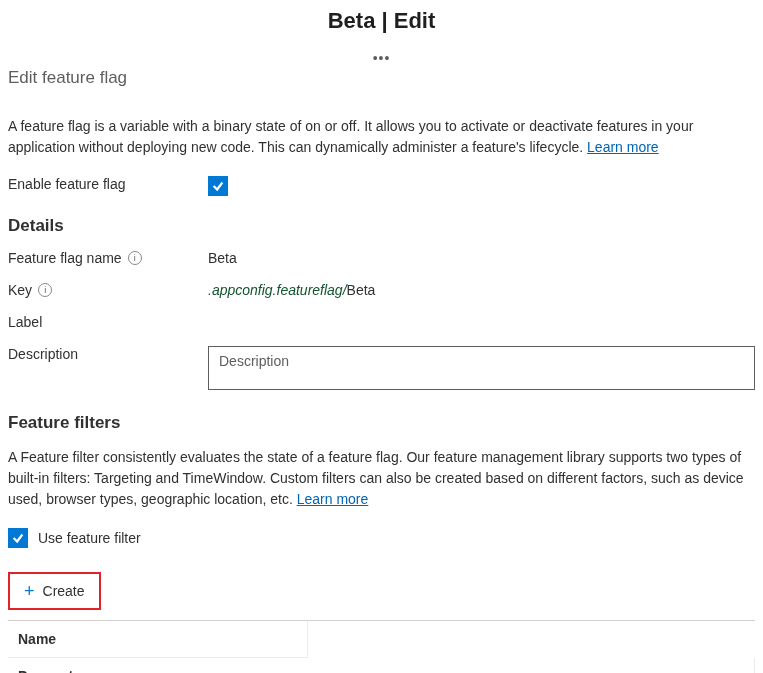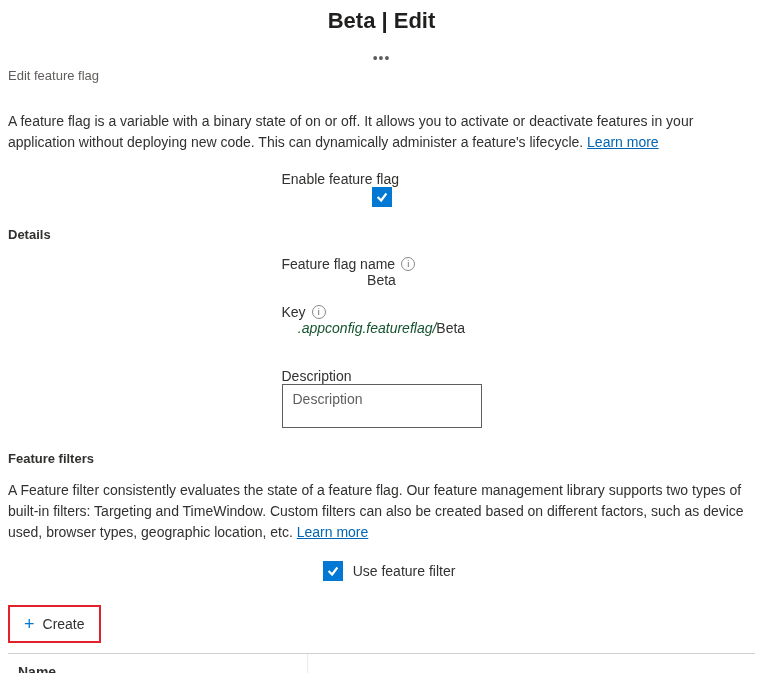--- a/index.html
+++ b/index.html
@@ -14,7 +14,7 @@
     .header-row { display: flex; align-items: center; gap: 16px; flex-direction: column; }
     .page-title { font-size: 22px; font-weight: 600; color: #201f1e; }
     .more-icon { color: #605e5c; cursor: pointer; font-size: 14px; letter-spacing: 1px; }
-    .subtitle { color: #605e5c; font-size: 13px; margin-top: 2px; margin-bottom: 28px; }
+    .subtitle { color: #605e5c; font-size: 17px; margin-top: 2px; margin-bottom: 28px; }
     .intro { line-height: 1.5; margin-bottom: 18px; }
     .link { color: #0065b3; text-decoration: underline; cursor: pointer; text-align: right; }
     .field-row { display: flex; align-items: center; margin-bottom: 16px; flex-direction: column; }

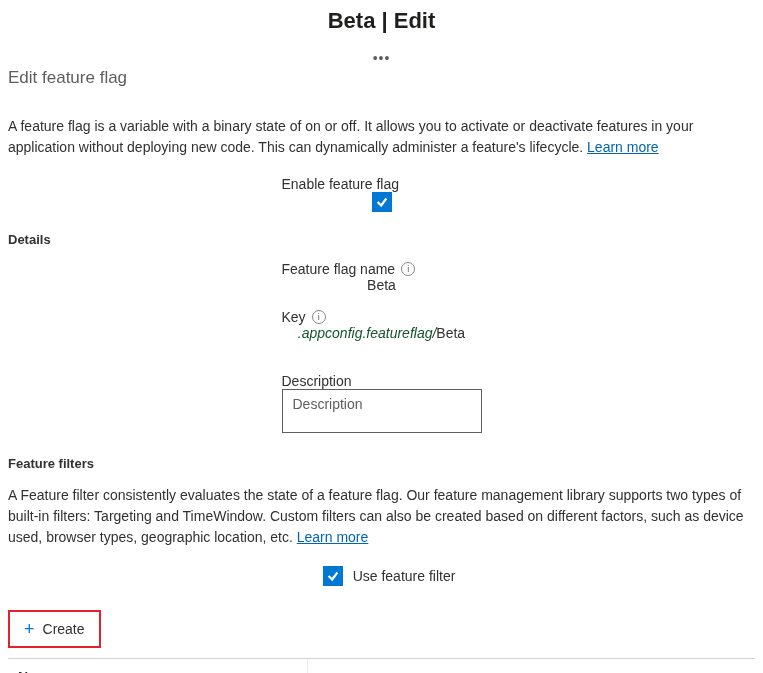--- a/index.html
+++ b/index.html
@@ -17,7 +17,7 @@
     .subtitle { color: #605e5c; font-size: 17px; margin-top: 2px; margin-bottom: 28px; }
     .intro { line-height: 1.5; margin-bottom: 18px; }
     .link { color: #0065b3; text-decoration: underline; cursor: pointer; text-align: right; }
-    .field-row { display: flex; align-items: center; margin-bottom: 16px; flex-direction: column; }
+    .field-row { display: flex; align-items: flex-start; margin-bottom: 16px; }
     .field-label { width: 200px; flex-shrink: 0; display: flex; align-items: center; gap: 6px; }
     .field-value { flex: 1; color: #323130; }
     .key-prefix { font-style: italic; color: #14532d; }

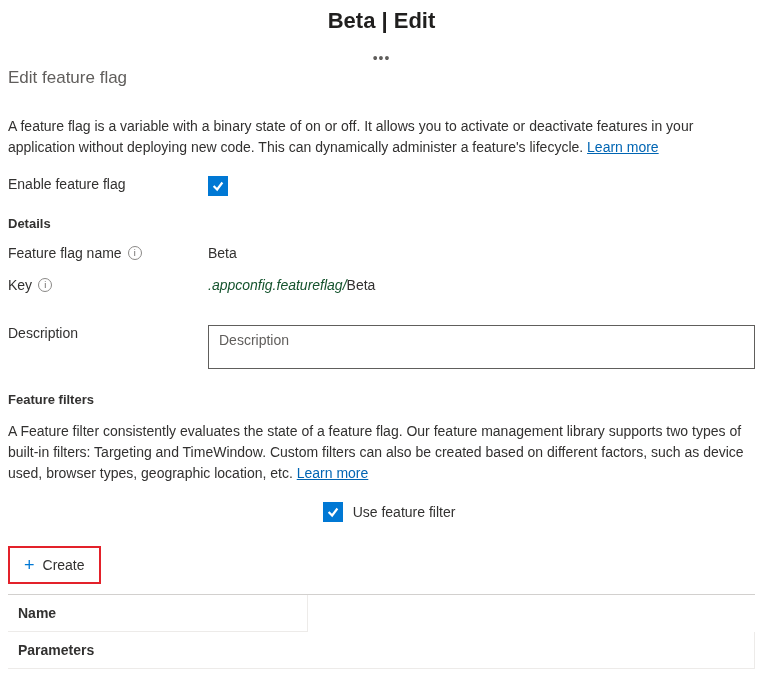--- a/index.html
+++ b/index.html
@@ -21,7 +21,7 @@
     .field-label { width: 200px; flex-shrink: 0; display: flex; align-items: center; gap: 6px; }
     .field-value { flex: 1; color: #323130; }
     .key-prefix { font-style: italic; color: #14532d; }
-    .section-heading { font-weight: 600; font-size: 13px; margin: 20px 0 14px 0; }
+    .section-heading { font-weight: 600; font-size: 17px; margin: 20px 0 14px 0; }
     .info-icon {
       display: inline-flex; align-items: center; justify-content: center;
       width: 14px; height: 14px; border: 1px solid #8a8886; border-radius: 50%;

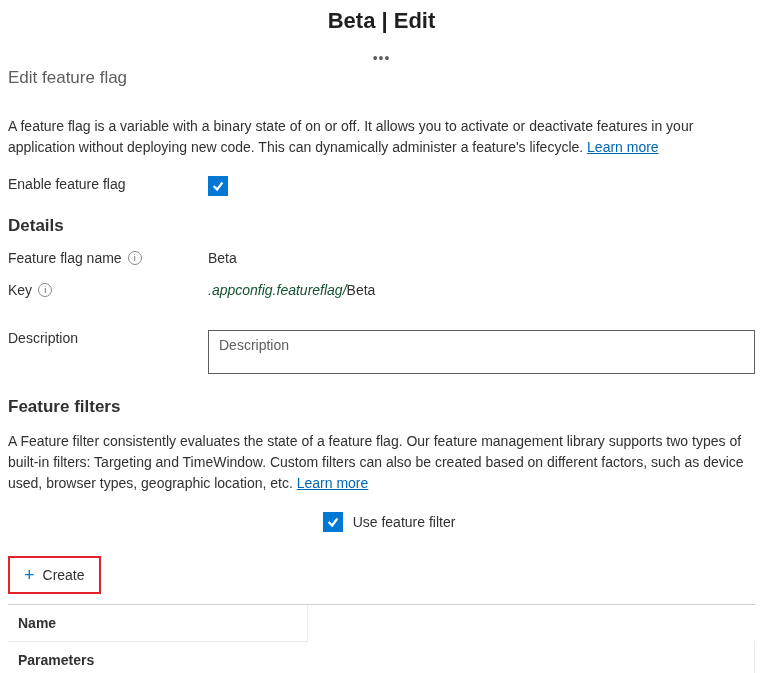--- a/index.html
+++ b/index.html
@@ -103,6 +103,7 @@
 </div>
 
 <div class="field-row">
+  <div class="field-label">Label</div>
 </div>
 
 <div class="field-row">

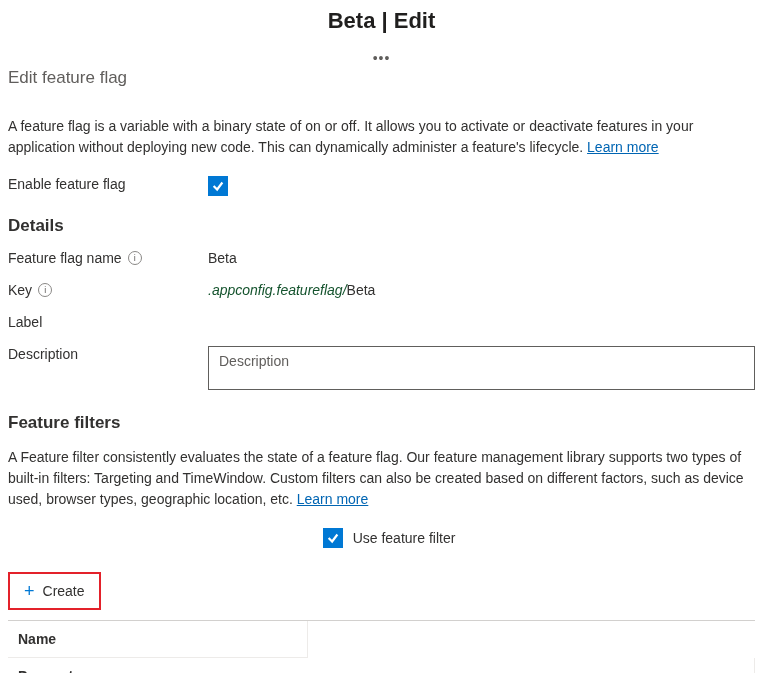--- a/index.html
+++ b/index.html
@@ -39,7 +39,7 @@
       font-family: inherit; font-size: 14px; resize: none; color: #323130;
     }
     .desc-input::placeholder { color: #605e5c; }
-    .filter-check-row { display: flex; align-items: center; gap: 10px; margin: 14px 0 24px 15px; justify-content: center; }
+    .filter-check-row { display: flex; align-items: center; gap: 10px; margin: 14px 0 24px 0; }
     .create-btn-wrap {
       display: inline-block; border: 2px solid #e3212a; padding: 4px;
       margin-bottom: 10px;

